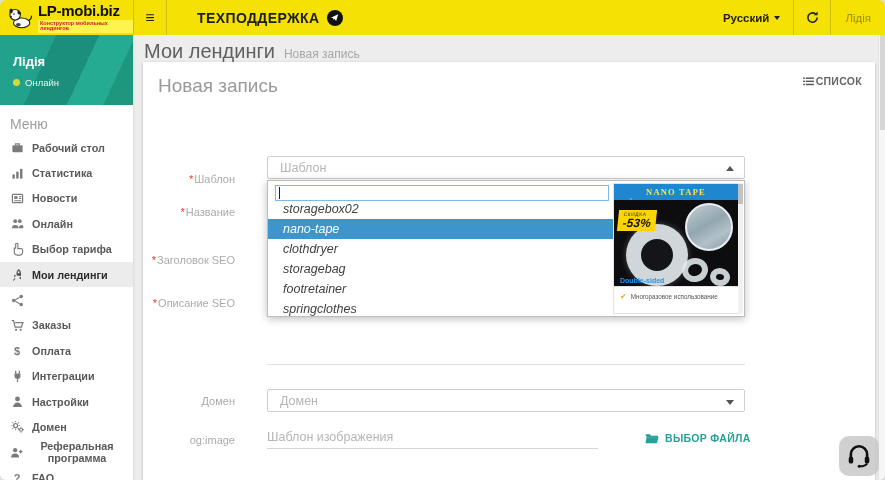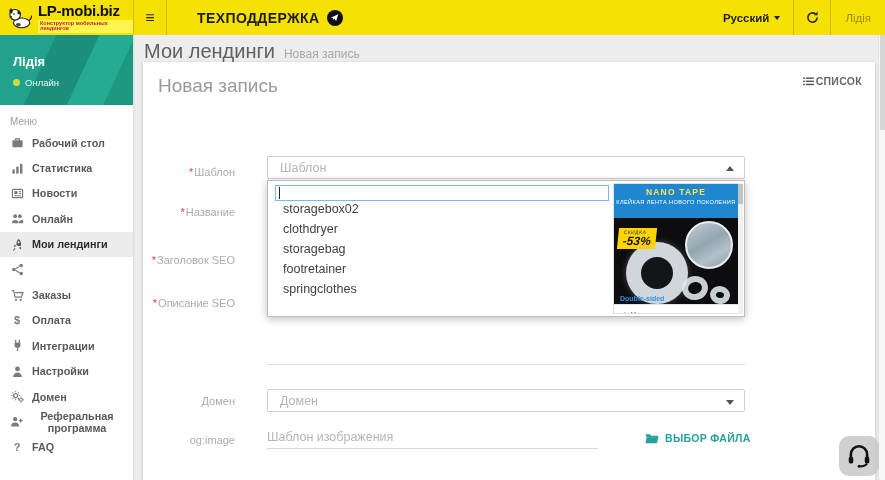--- a/index.html
+++ b/index.html
@@ -5,7 +5,7 @@
   * { margin:0; padding:0; box-sizing:border-box; }
   html,body { width:885px; height:480px; overflow:hidden; background:#ddd; }
   body { font-family:"Liberation Sans", sans-serif; }
-  #app { position:relative; width:885px; height:480px; background:#ededed; overflow:hidden; }
+  #app { position:relative; width:885px; height:480px; background:#ededed; overflow:hidden;border-radius:6px; }
 
   
   .topbar { position:absolute; top:0; left:0; right:0; height:35px; background:#f6e104; display:flex; align-items:stretch; z-index:50; }

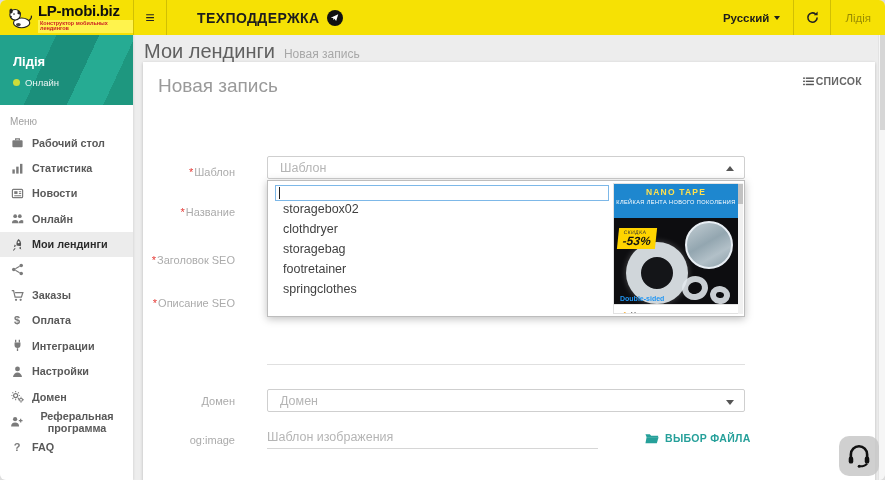--- a/index.html
+++ b/index.html
@@ -31,7 +31,7 @@
   .profile-status { display:flex; align-items:center; gap:5px; margin-top:8px; }
   .status-dot { width:7px; height:7px; border-radius:50%; background:#cddc39; }
   .status-text { color:rgba(255,255,255,0.9); font-size:9.5px; }
-  .menu-label { padding:11px 10px 3px; font-size:10px; color:#9e9e9e; }
+  .menu-label { padding:11px 10px 3px; font-size:14px; color:#9e9e9e; }
   .menu { list-style:none; }
   .menu li { height:25.4px; display:flex; align-items:center; gap:8px; padding:0 10px; font-size:10.8px; font-weight:bold; color:#595959; cursor:pointer;text-align:center; }
   .menu li .mi { width:14px; display:flex; justify-content:center; align-items:center; color:#7b7b7b; font-size:11px; font-weight:bold; }

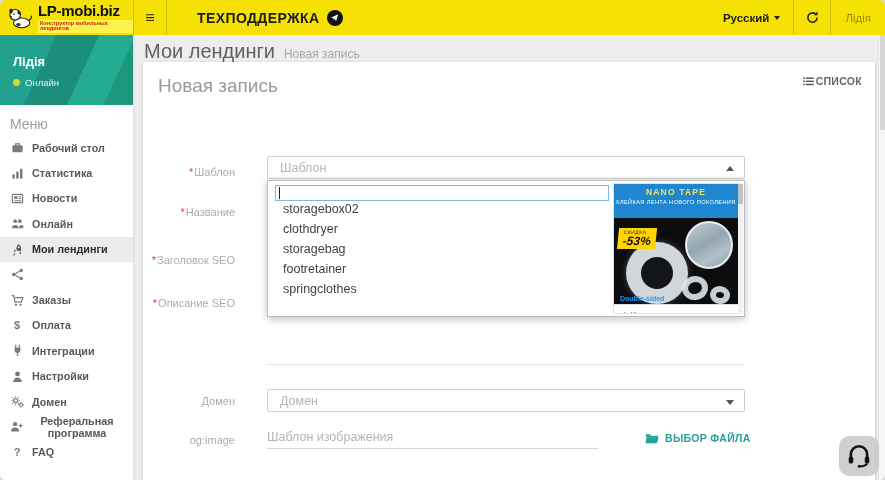--- a/index.html
+++ b/index.html
@@ -300,7 +300,7 @@
       </div>
 
 
-      <div class="flabel" style="top:104px"><span class="req">*</span><span>Шаблон</span></div>
+      <div class="flabel" style="top:111px"><span class="req">*</span><span>Шаблон</span></div>
       <div class="flabel" style="top:144px"><span class="req">*</span><span>Название</span></div>
       <div class="flabel" style="top:192px"><span class="req">*</span><span>Заголовок SEO</span></div>
       <div class="flabel" style="top:235px"><span class="req">*</span><span>Описание SEO</span></div>

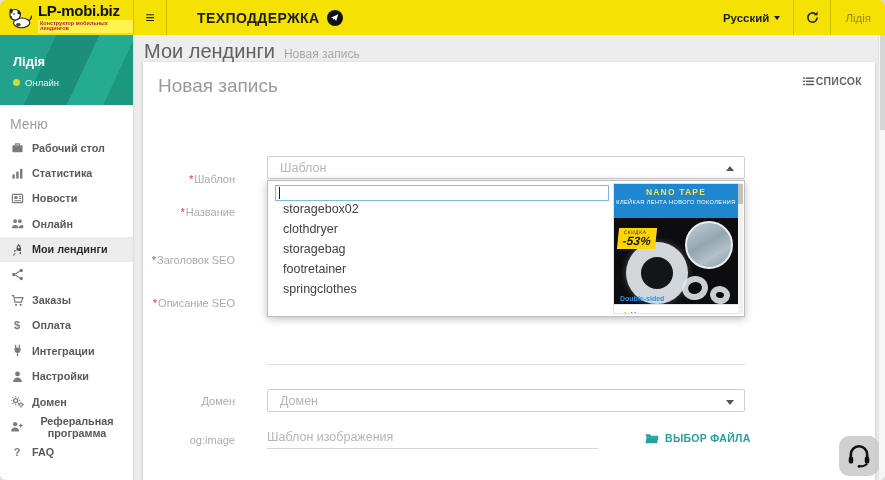--- a/index.html
+++ b/index.html
@@ -71,7 +71,7 @@
 
   
   .preview { position:absolute; left:345px; top:2px; width:126px; height:131px; overflow:hidden; border:1px solid #e2e2e2; }
-  .pv-head { height:34px; background:#1e87cf; text-align:center; padding-top:3px; }
+  .pv-head { height:16px; background:#1e87cf; text-align:center; padding-top:3px;font-family:Liberation Serif, serif; }
   .pv-title { font-size:8.5px; font-weight:bold; color:#ffe14d; letter-spacing:1.2px; }
   .pv-sub { font-size:5.6px; color:#fff; letter-spacing:0.4px; margin-top:2px; }
   .pv-photo { position:relative; height:86px; background:#0d0d10; overflow:hidden; }

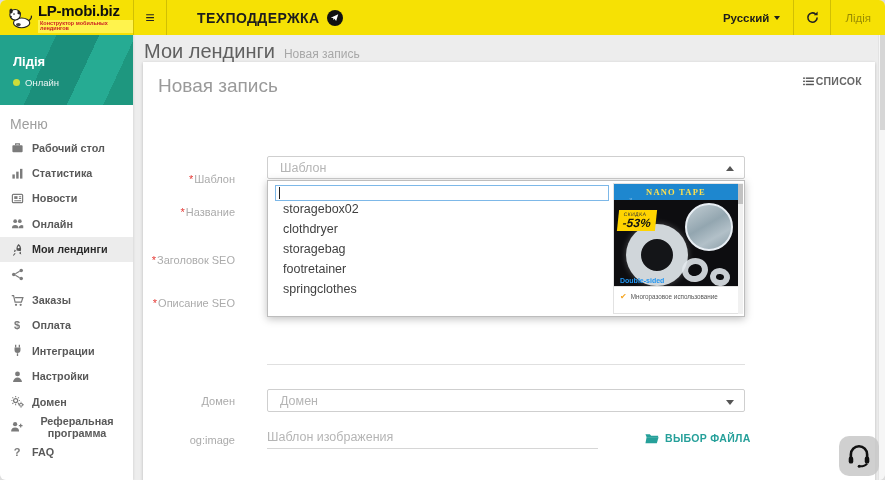--- a/index.html
+++ b/index.html
@@ -63,7 +63,7 @@
   .ddpanel { position:absolute; left:124px; top:118px; width:478px; height:137px; background:#fff; border:1px solid #bdbdbd; box-shadow:0 2px 8px rgba(0,0,0,0.25); z-index:30; }
   .dd-search { position:absolute; left:7px; top:4px; width:334px; height:16px; border:1px solid #7db8e8; background:#fff; font-size:11px; padding:0 4px; outline:none; color:#333; }
   .dd-cursor { position:absolute; left:11px; top:6px; width:1px; height:12px; background:#222; }
-  .dd-list { position:absolute; left:0; top:18px; width:408px; }
+  .dd-list { position:absolute; left:0; top:18px; width:408px;font-style:italic; }
   .dd-opt { height:20px; display:flex; align-items:center; padding-left:15px; font-size:12.5px; color:#3f3f3f; cursor:pointer; }
   .dd-opt.selected { background:#3d95cc; color:#fff; }
   .dd-scroll { position:absolute; right:1px; top:2px; bottom:2px; width:5px; background:#f1f1f1; }

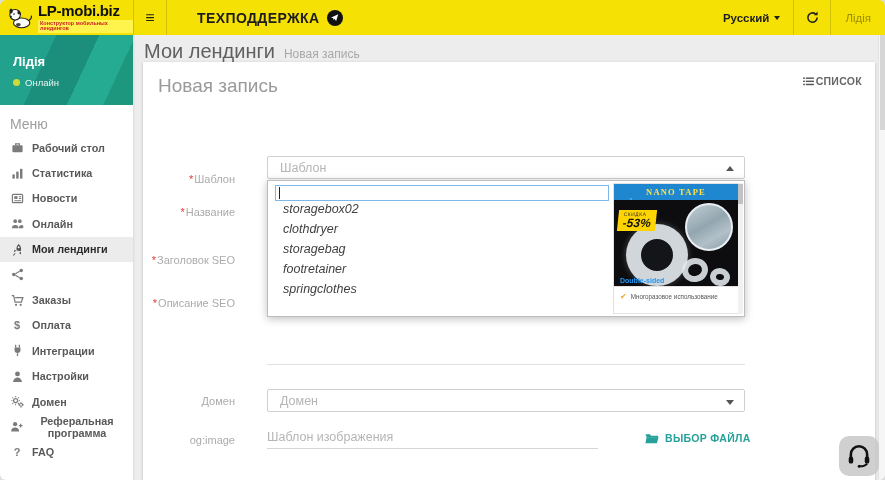--- a/index.html
+++ b/index.html
@@ -315,6 +315,7 @@
         <span class="dd-cursor"></span>
         <div class="dd-list">
           <div class="dd-opt">storagebox02</div>
+          <div class="dd-opt selected">nano-tape</div>
           <div class="dd-opt">clothdryer</div>
           <div class="dd-opt">storagebag</div>
           <div class="dd-opt">footretainer</div>

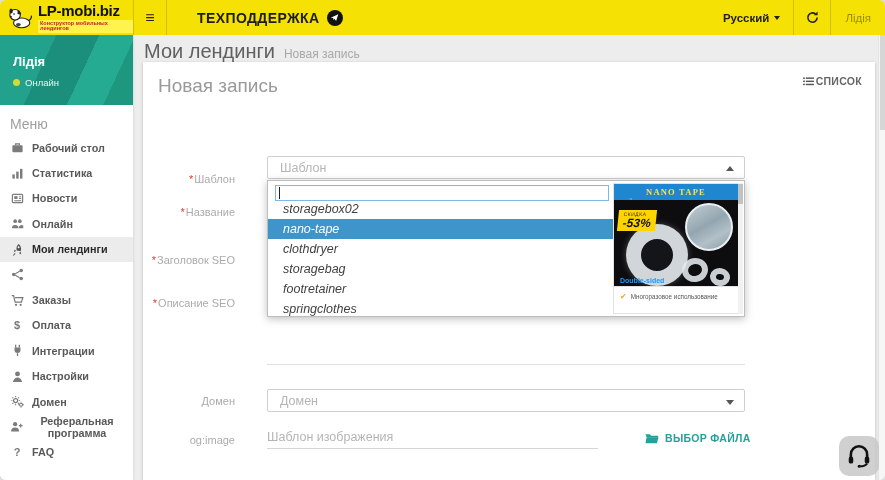--- a/index.html
+++ b/index.html
@@ -196,6 +196,14 @@
             </svg>
           </span>
         <span>Онлайн</span>
+      </li>
+      <li>
+        <span class="mi">
+            <svg width="13" height="13" viewBox="0 0 14 14">
+              <path d="M5 1.5 a1.2 1.2 0 0 1 2.4 0 V6 h3.6 a1.5 1.5 0 0 1 1.5 1.5 V10 a3 3 0 0 1 -3 3 H7 a3.5 3.5 0 0 1 -3.5 -3.5 V5.5 h1.5 z" fill="none" stroke="#7b7b7b" stroke-width="1.2"></path>
+            </svg>
+          </span>
+        <span>Выбор тарифа</span>
       </li>
       <li class="active">
         <span class="mi">

